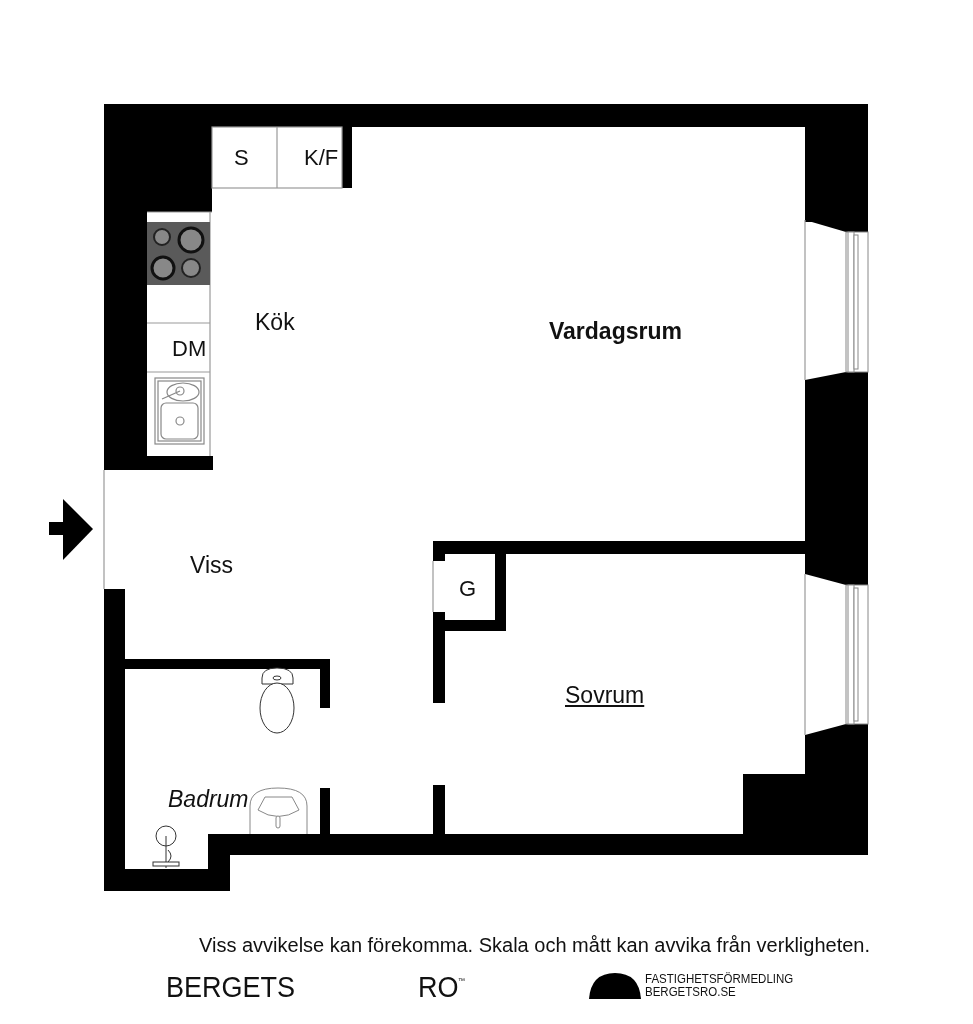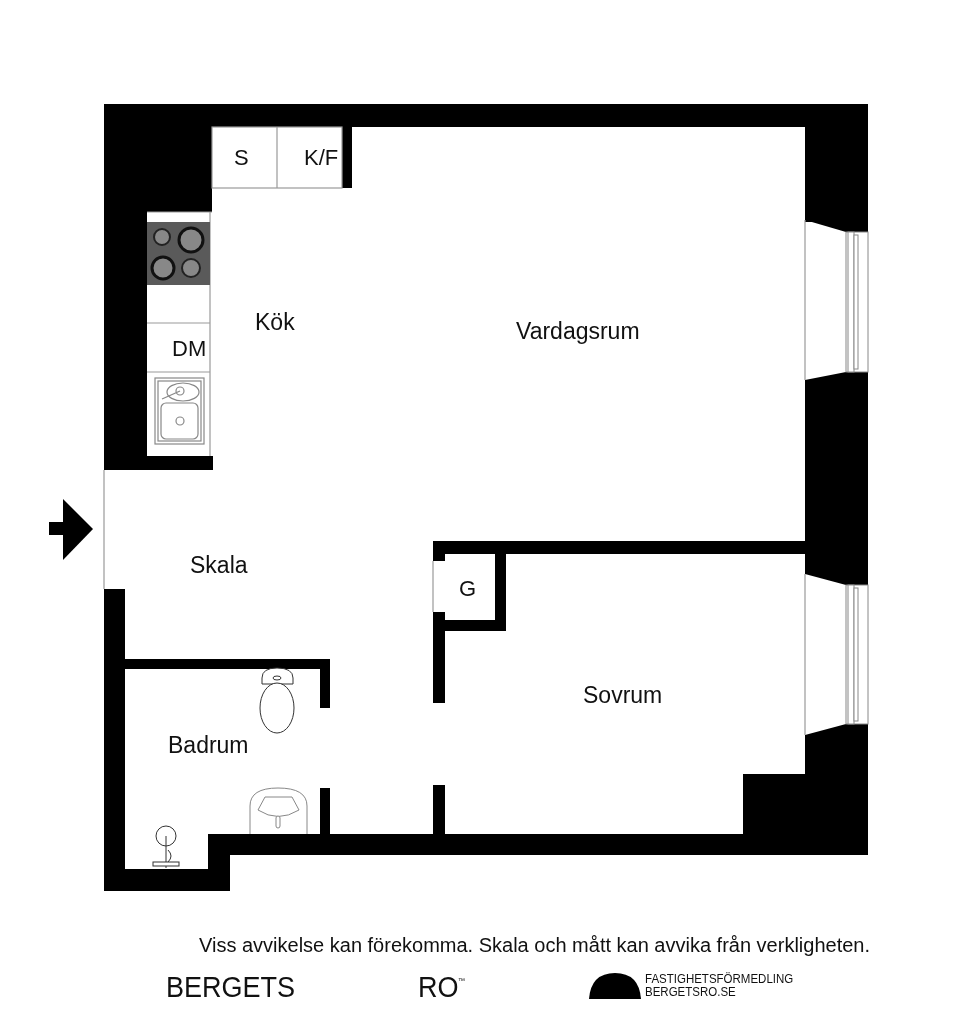--- a/index.html
+++ b/index.html
@@ -133,7 +133,7 @@
 <div class="room-label lbl-md" style="left:459px;top:576px;">G</div>
 
 <div class="room-label lbl-lg" style="left:255px;top:309px;">Kök</div>
-<div class="room-label lbl-lg" style="left:516px;top:318px;">Vardagsrum</div>
+<div class="room-label lbl-lg" style="left:549px;top:318px;font-weight:bold;">Vardagsrum</div>
 <div class="room-label lbl-lg" style="left:190px;top:552px;">Skala</div>
 <div class="room-label lbl-lg" style="left:583px;top:682px;">Sovrum</div>
 <div class="room-label lbl-lg" style="left:168px;top:732px;">Badrum</div>

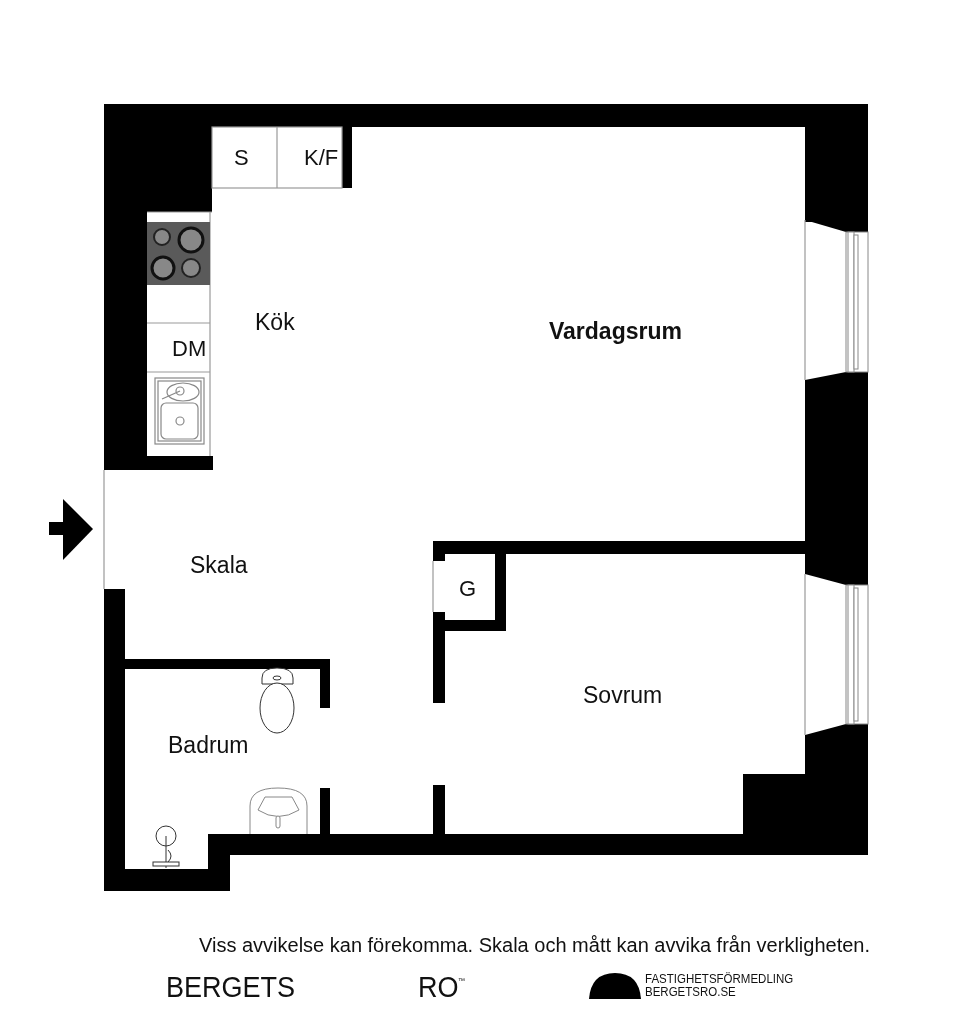--- a/index.html
+++ b/index.html
@@ -134,7 +134,7 @@
 
 <div class="room-label lbl-lg" style="left:255px;top:309px;">Kök</div>
 <div class="room-label lbl-lg" style="left:549px;top:318px;font-weight:bold;">Vardagsrum</div>
-<div class="room-label lbl-lg" style="left:190px;top:552px;">Skala</div>
+<div class="room-label lbl-lg" style="left:190px;top:552px;">Viss</div>
 <div class="room-label lbl-lg" style="left:583px;top:682px;">Sovrum</div>
 <div class="room-label lbl-lg" style="left:168px;top:732px;">Badrum</div>
 

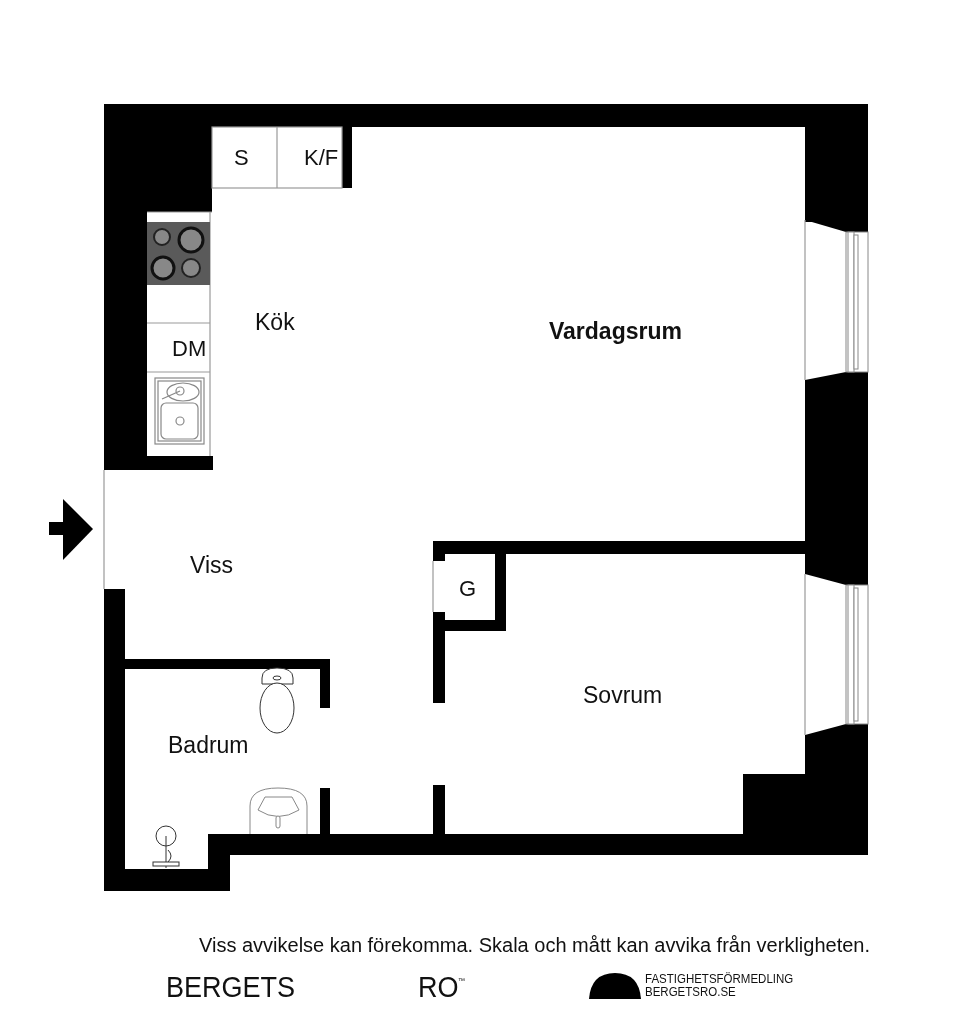--- a/index.html
+++ b/index.html
@@ -135,7 +135,7 @@
 <div class="room-label lbl-lg" style="left:255px;top:309px;">Kök</div>
 <div class="room-label lbl-lg" style="left:549px;top:318px;font-weight:bold;">Vardagsrum</div>
 <div class="room-label lbl-lg" style="left:190px;top:552px;">Viss</div>
-<div class="room-label lbl-lg" style="left:583px;top:682px;">Sovrum</div>
+<div class="room-label lbl-lg" style="left:565px;top:682px;text-decoration:underline;">Sovrum</div>
 <div class="room-label lbl-lg" style="left:168px;top:732px;">Badrum</div>
 
 <div class="disclaimer">Viss avvikelse kan förekomma. Skala och mått kan avvika från verkligheten.</div>

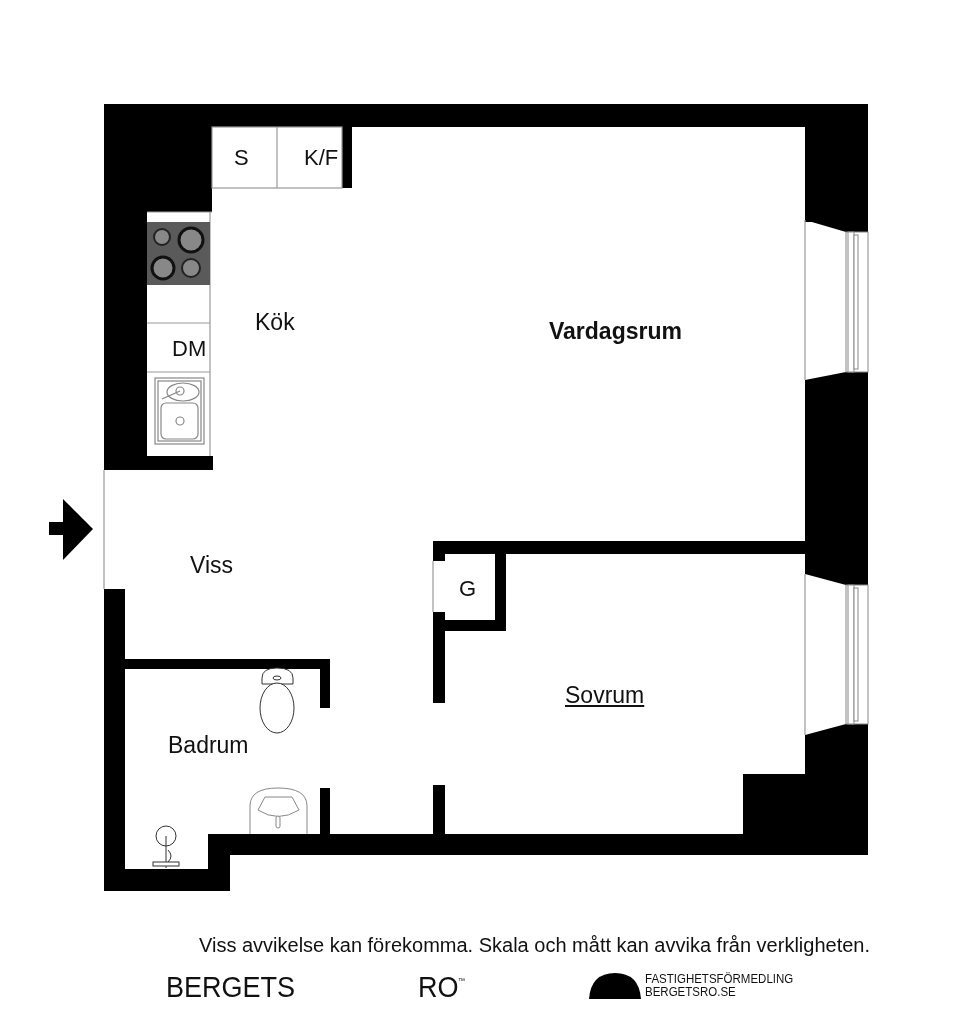--- a/index.html
+++ b/index.html
@@ -136,7 +136,7 @@
 <div class="room-label lbl-lg" style="left:549px;top:318px;font-weight:bold;">Vardagsrum</div>
 <div class="room-label lbl-lg" style="left:190px;top:552px;">Viss</div>
 <div class="room-label lbl-lg" style="left:565px;top:682px;text-decoration:underline;">Sovrum</div>
-<div class="room-label lbl-lg" style="left:168px;top:732px;">Badrum</div>
+<div class="room-label lbl-lg" style="left:168px;top:786px;font-style:italic;">Badrum</div>
 
 <div class="disclaimer">Viss avvikelse kan förekomma. Skala och mått kan avvika från verkligheten.</div>
 <div class="brand" style="left:166px;top:970px;">BERGETS</div>

